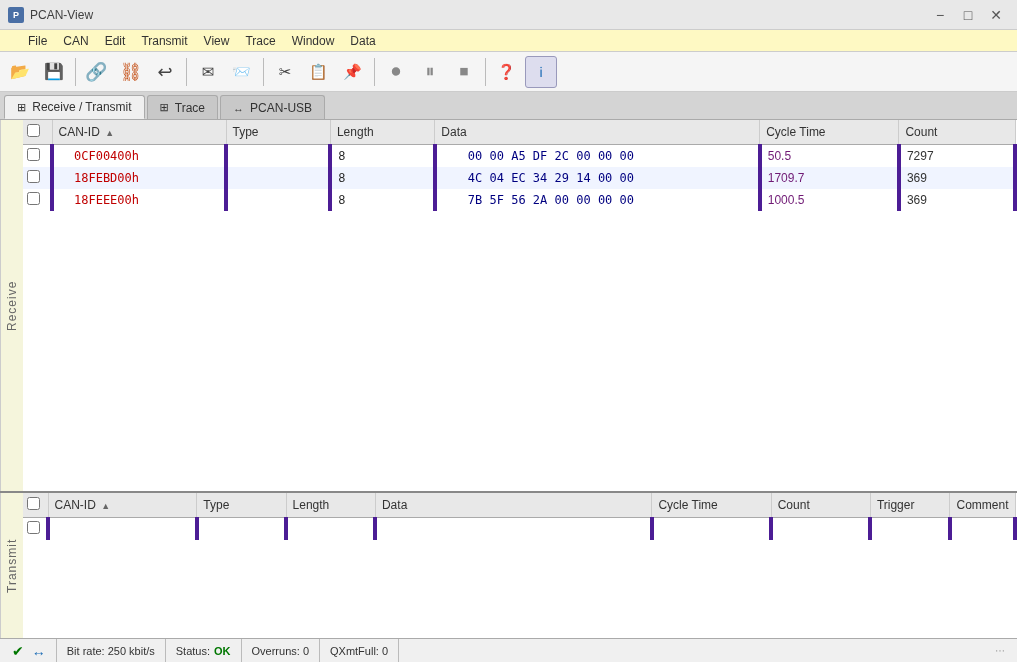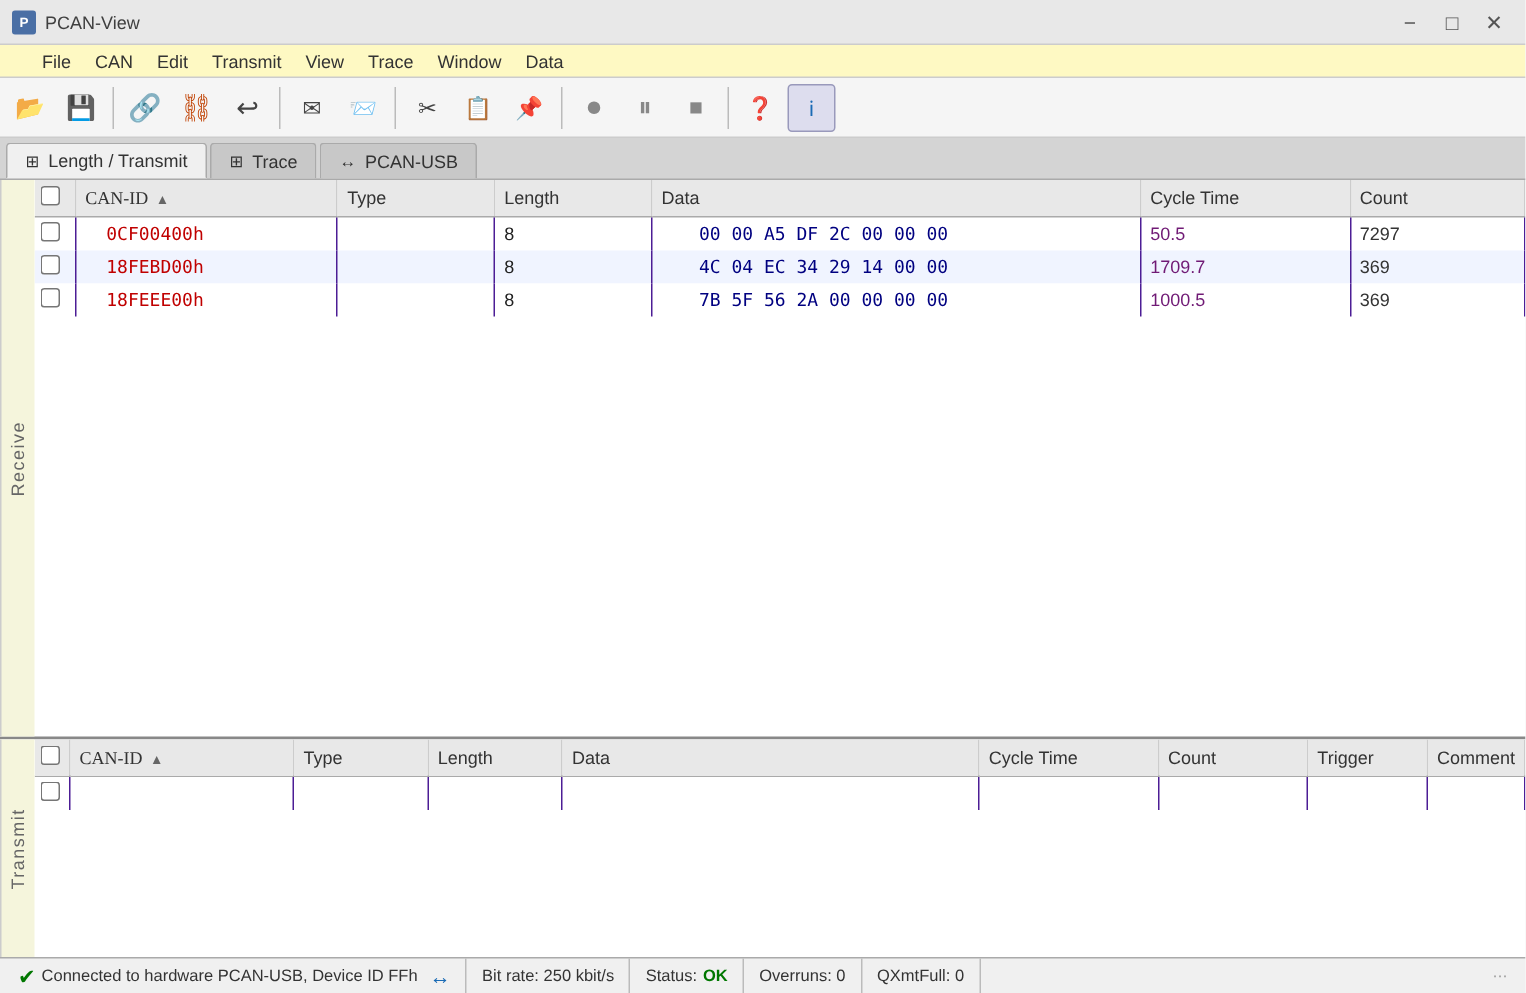--- a/index.html
+++ b/index.html
@@ -263,7 +263,7 @@
 <div class="tabs-bar">
   <div class="tab active">
     <span class="tab-icon">⊞</span>
-    <span>Length / Transmit</span>
+    <span>Receive / Transmit</span>
   </div>
   <div class="tab">
     <span class="tab-icon">⊞</span>

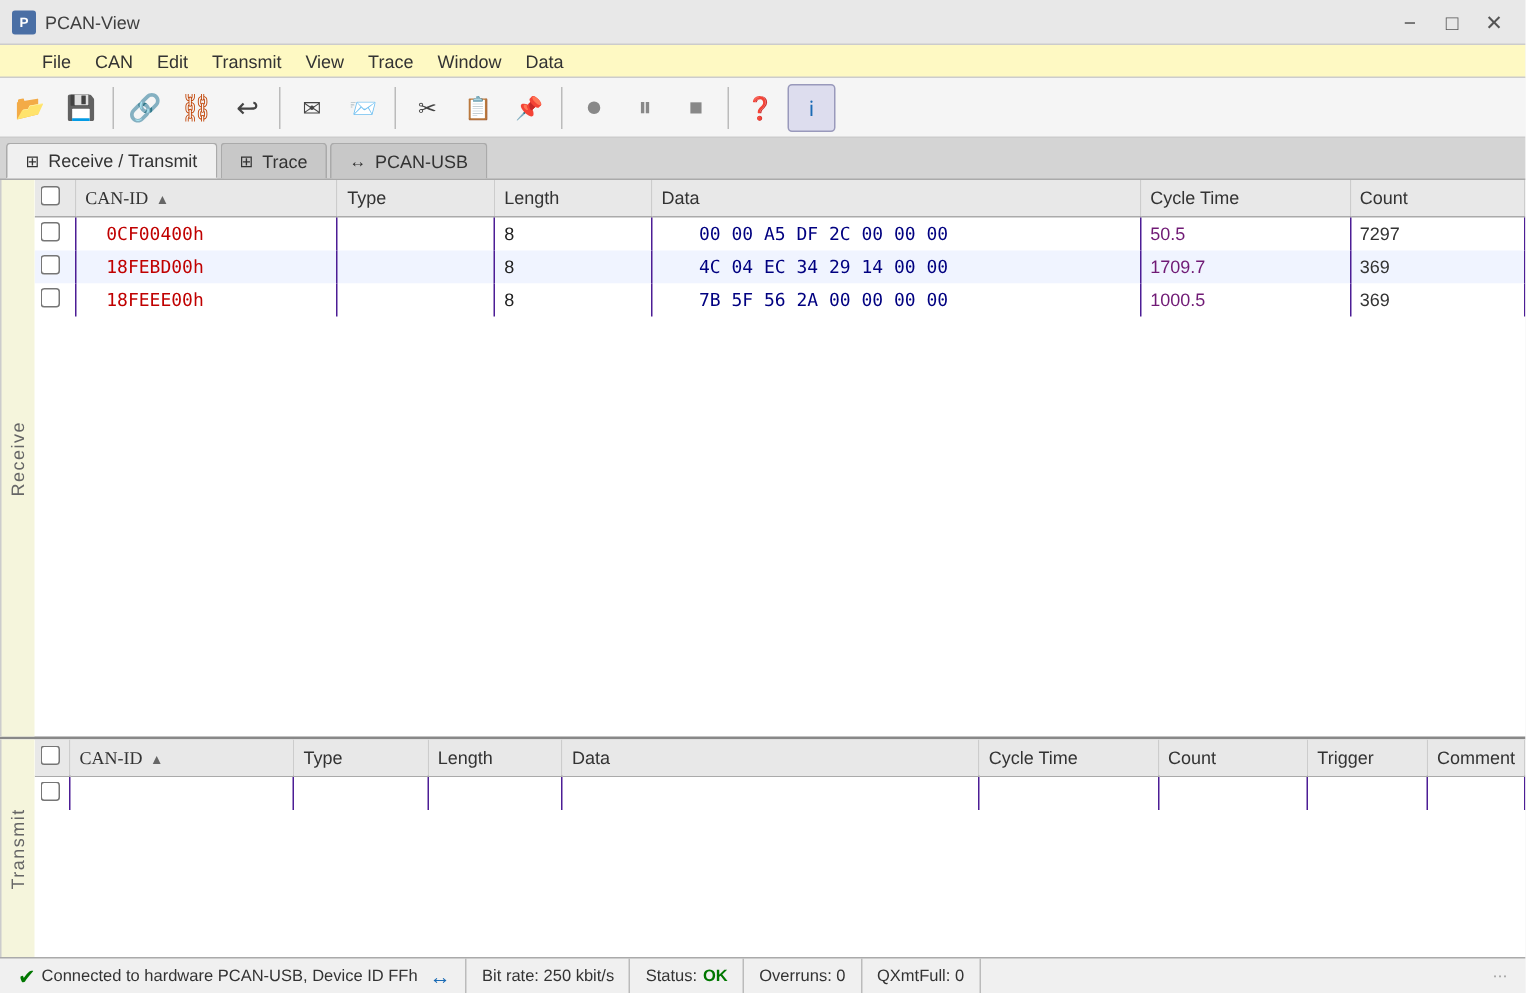--- a/index.html
+++ b/index.html
@@ -166,7 +166,7 @@
 
     
     .col-check { width: 20px; }
-    .col-canid { width: 150px; font-family: Liberation Serif, serif; }
+    .col-canid { width: 150px; }
     .col-type { width: 90px; }
     .col-length { width: 90px; }
     .col-data { width: 280px; }

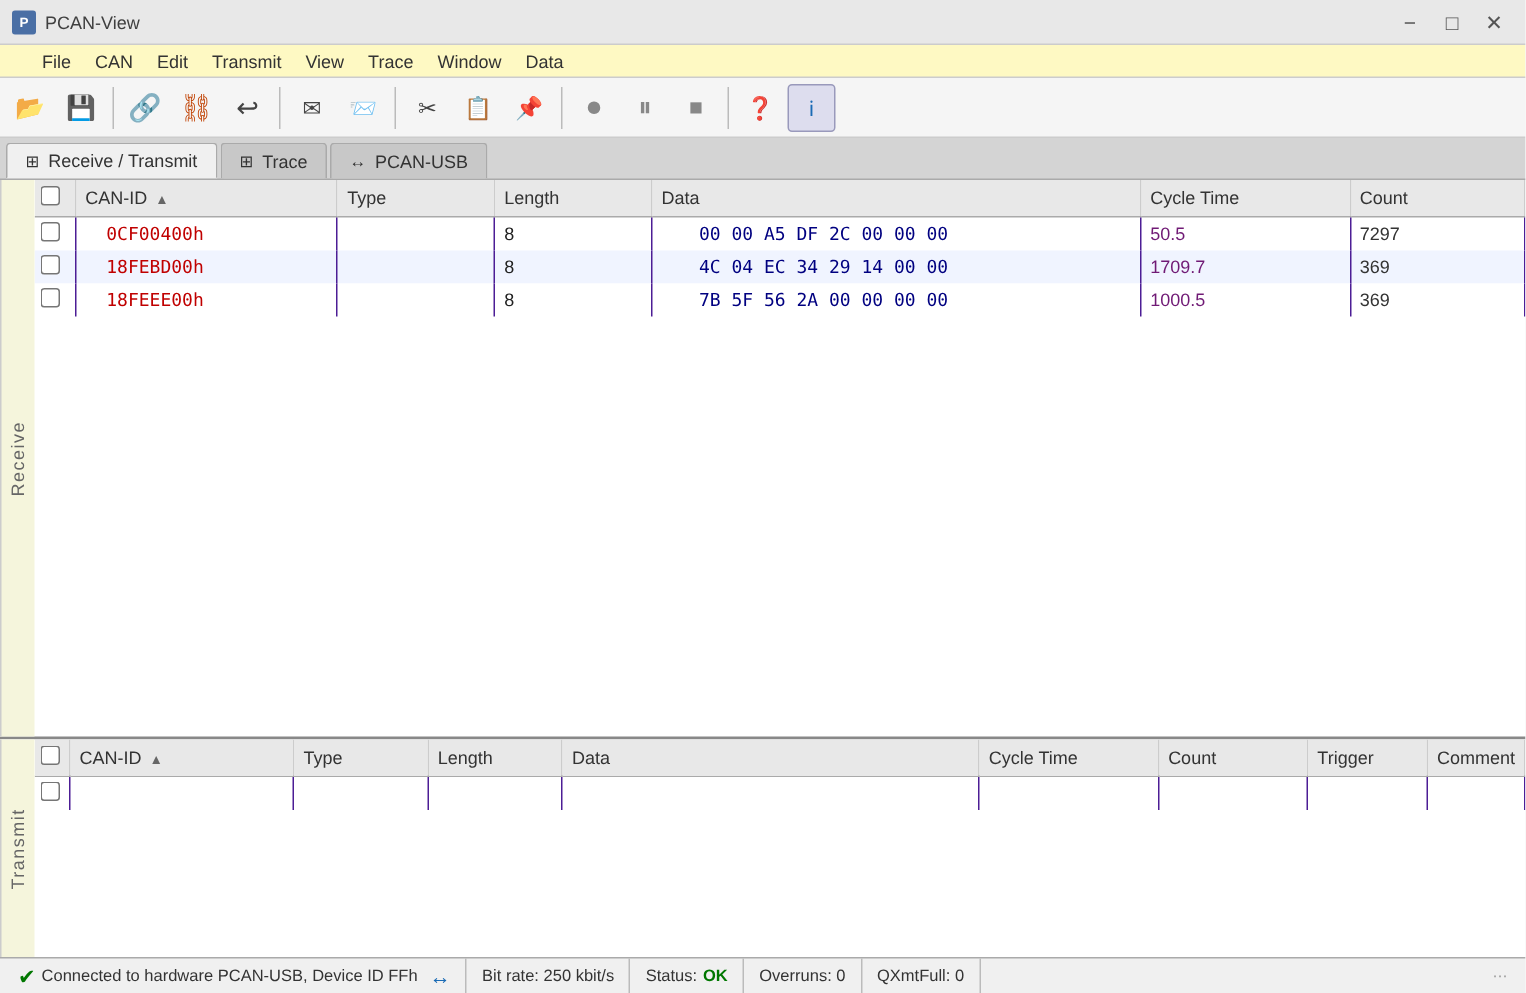--- a/index.html
+++ b/index.html
@@ -153,7 +153,7 @@
     .data-table tbody tr:nth-child(odd) { background: white; }
     .data-table tbody td {
       padding: 3px 6px;
-      border-right: 1px solid #4c1d95;
+      border-right: 4px solid #4c1d95;
       color: #222;
     }
     .data-table tbody td.can-id { color: #c00000; font-family: monospace; padding-left: 20px; }

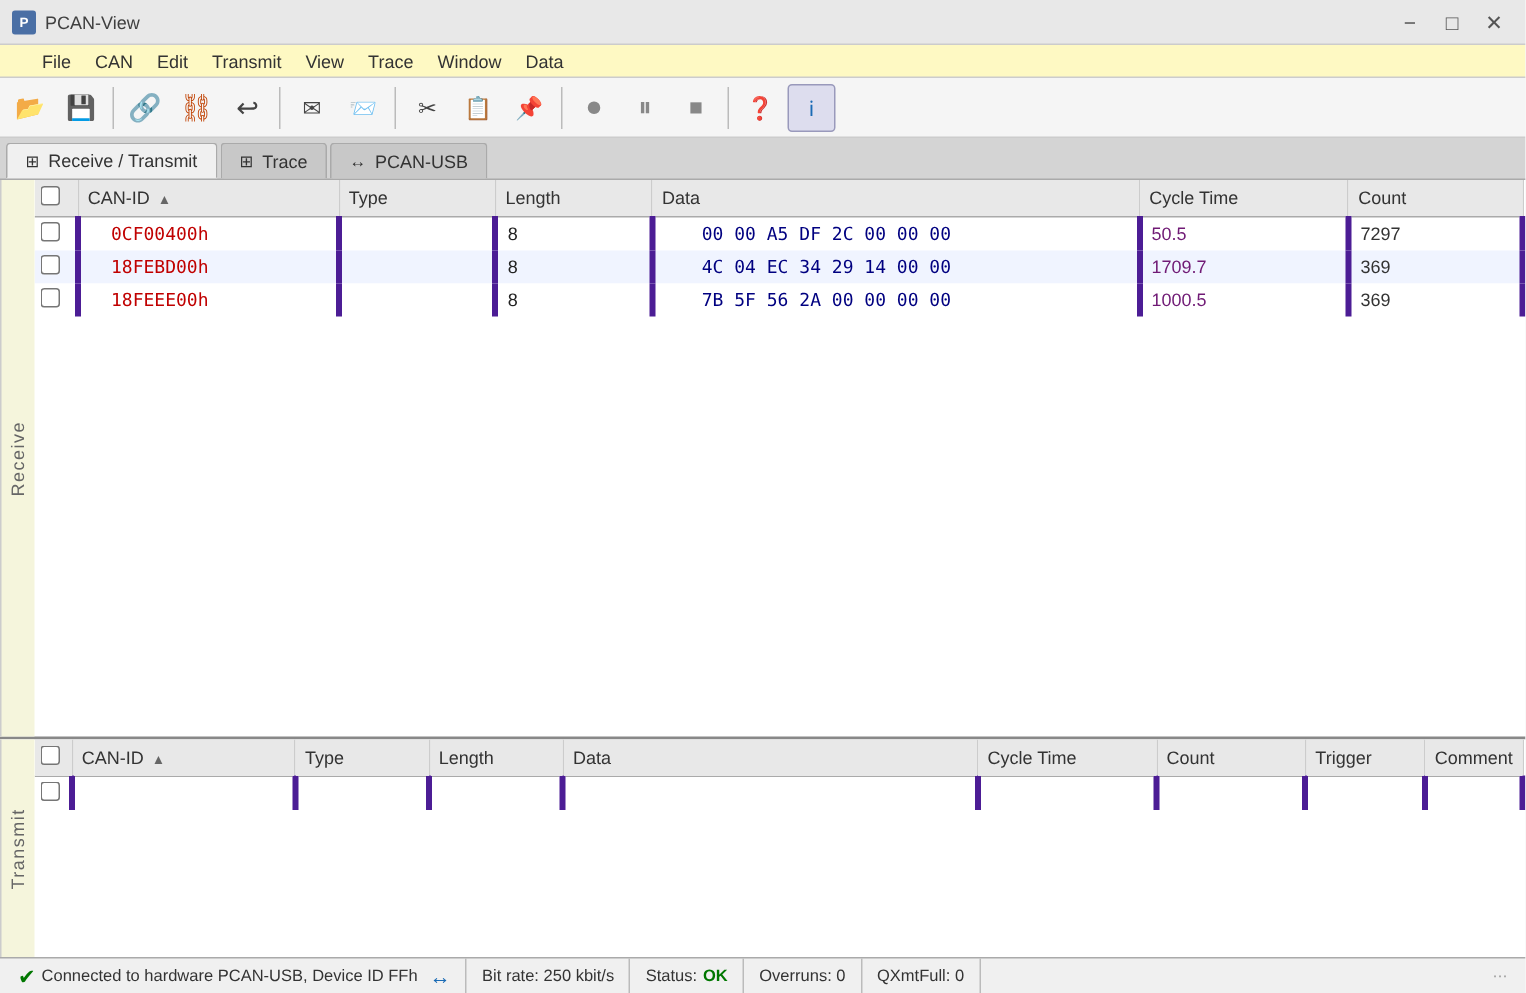--- a/index.html
+++ b/index.html
@@ -374,7 +374,6 @@
 <div class="status-bar">
   <div class="status-segment">
     <span style="color:#007700; font-size:14px;">✔</span>
-    <span>Connected to hardware PCAN-USB, Device ID FFh</span>
     <span style="color:#1a6bb5; font-size:14px; margin-left:4px;">↔</span>
   </div>
   <div class="status-segment">

